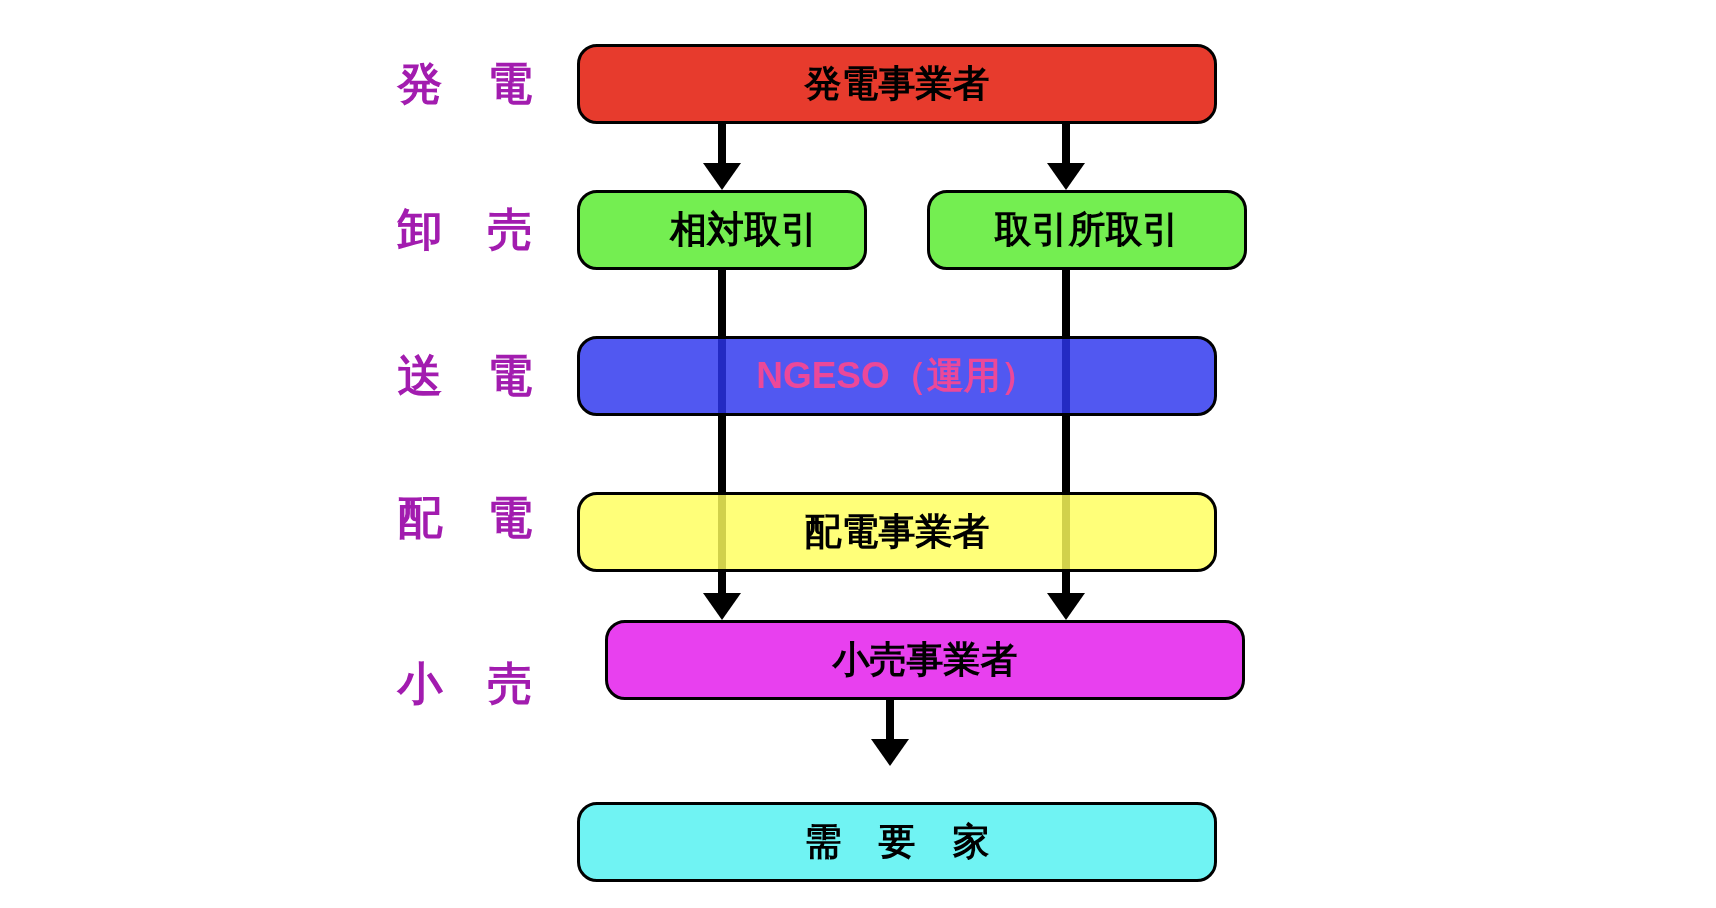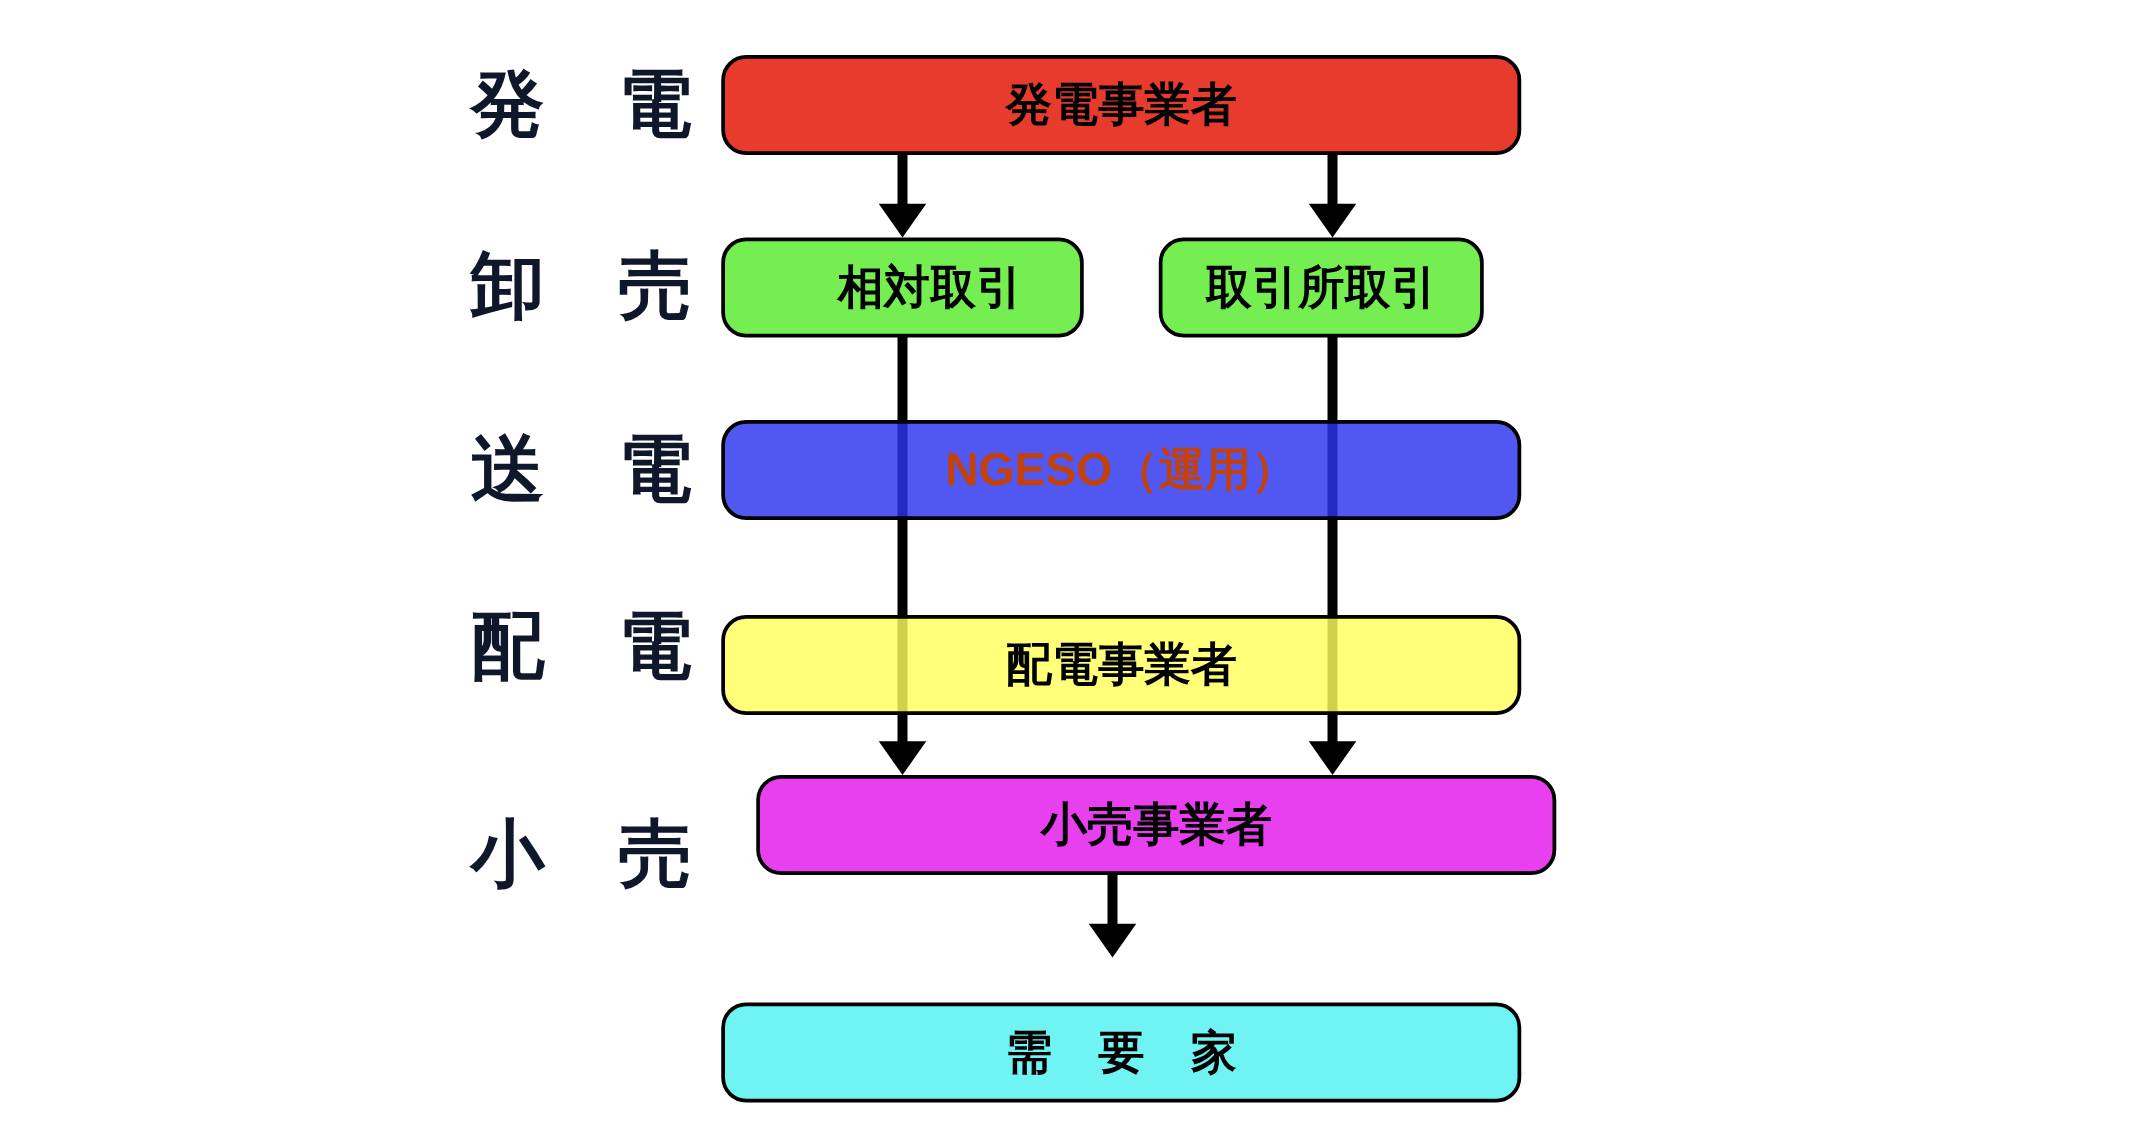--- a/index.html
+++ b/index.html
@@ -24,9 +24,9 @@
     display: flex;
     align-items: center;
     justify-content: center;
-    font-size: 59px;
+    font-size: 45px;
     font-weight: bold;
-    color: #0f172a;
+    color: #a21caf;
     white-space: pre;
     z-index: 2;
   }

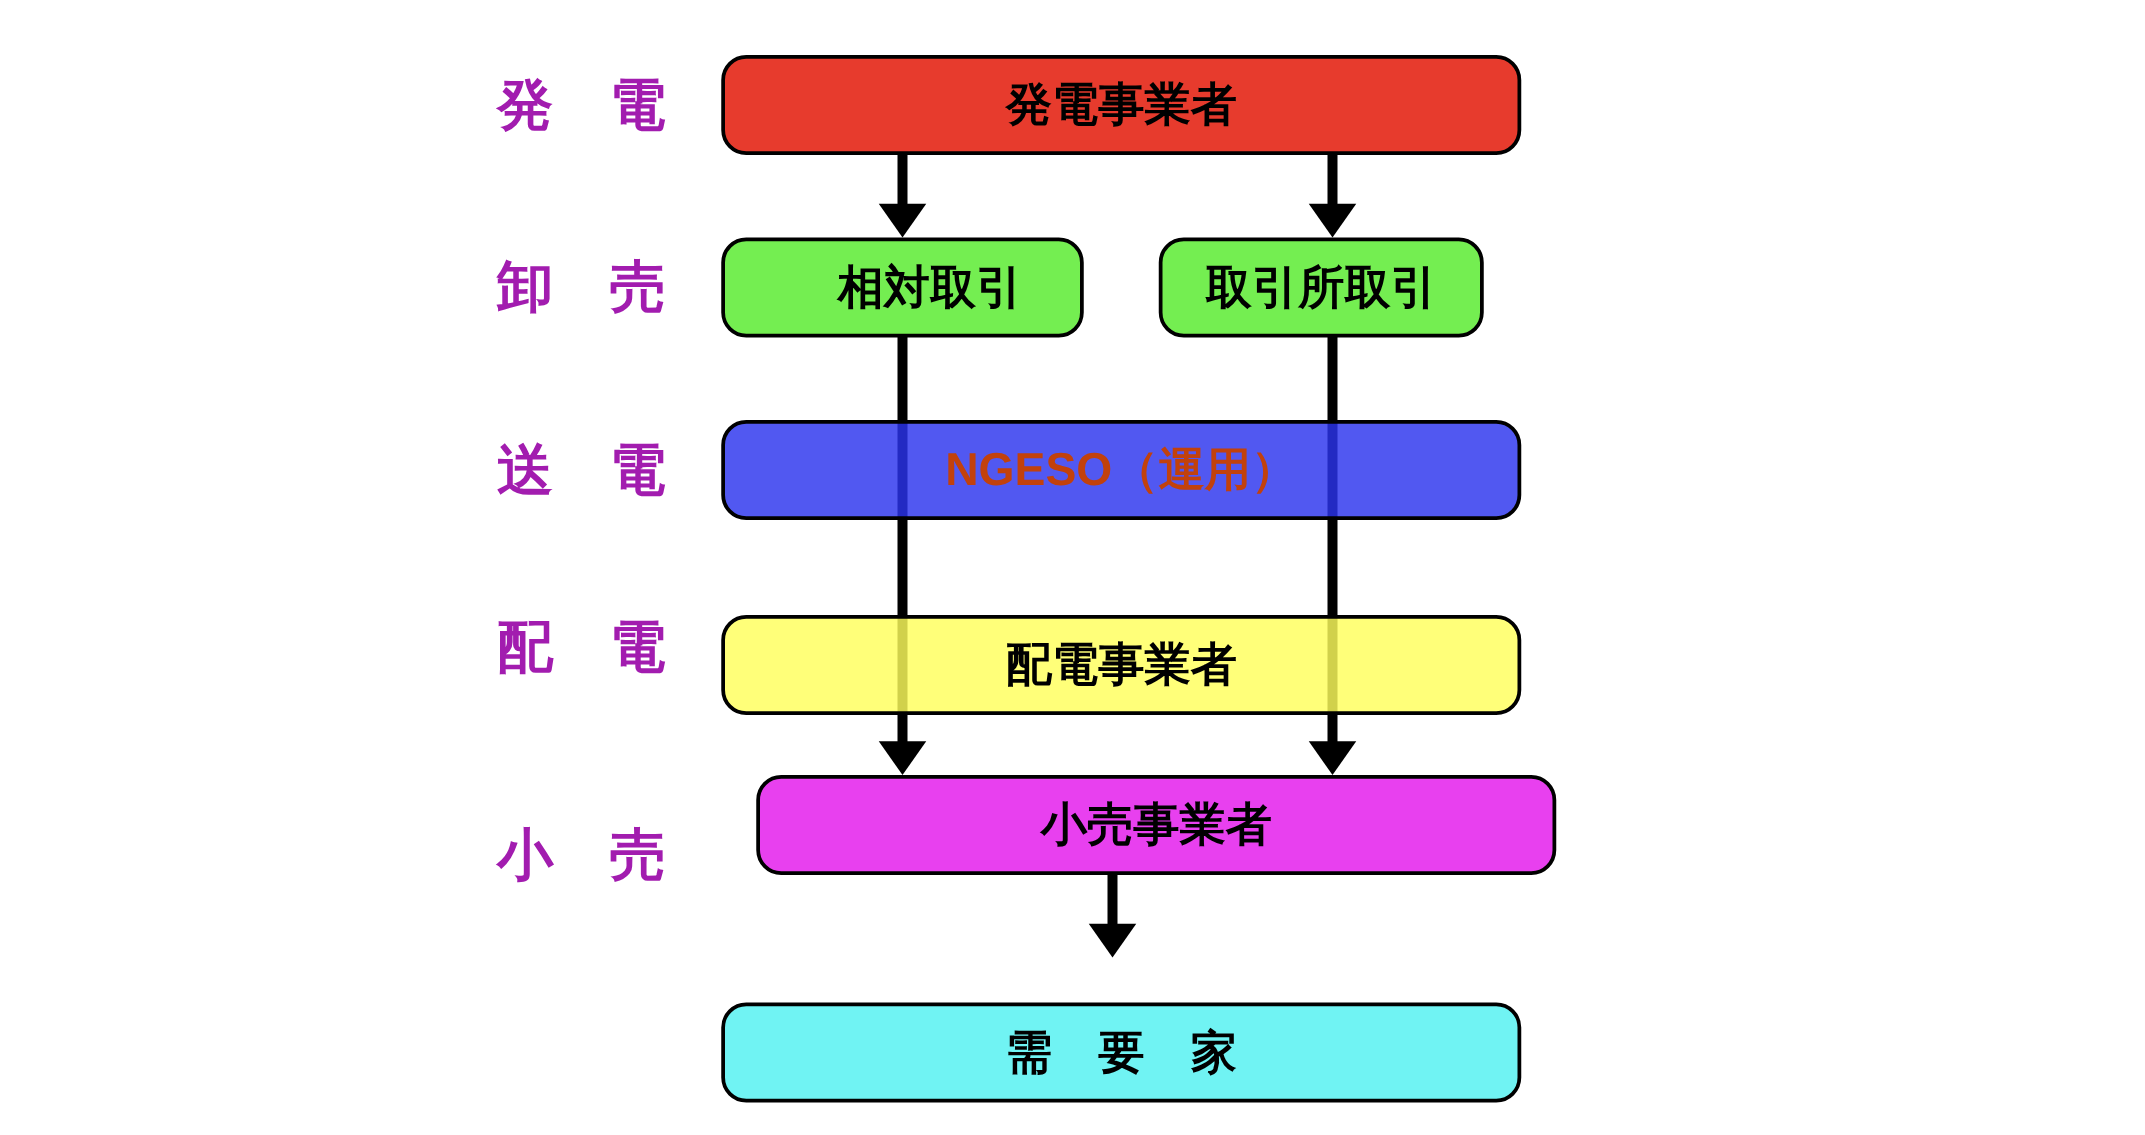--- a/index.html
+++ b/index.html
@@ -53,7 +53,7 @@
   }
   .box-generator   { left: 577px; top: 44px;  width: 640px; background: #e73b2d; }
   .box-bilateral   { left: 577px; top: 190px; width: 290px; background: #74ee51; padding-left: 44px; }
-  .box-exchange    { left: 927px; top: 190px; width: 260px; background: #74ee51; }
+  .box-exchange    { left: 927px; top: 190px; width: 320px; background: #74ee51; }
   .box-ngeso       { left: 577px; top: 336px; width: 640px; background: rgba(43, 51, 238, 0.82); color: #c2410c; }
   .box-distributor { left: 577px; top: 492px; width: 640px; background: rgba(255, 255, 92, 0.82); }
   .box-retailer    { left: 577px; top: 620px; width: 640px; background: #e840ef; margin-left: 28px; }

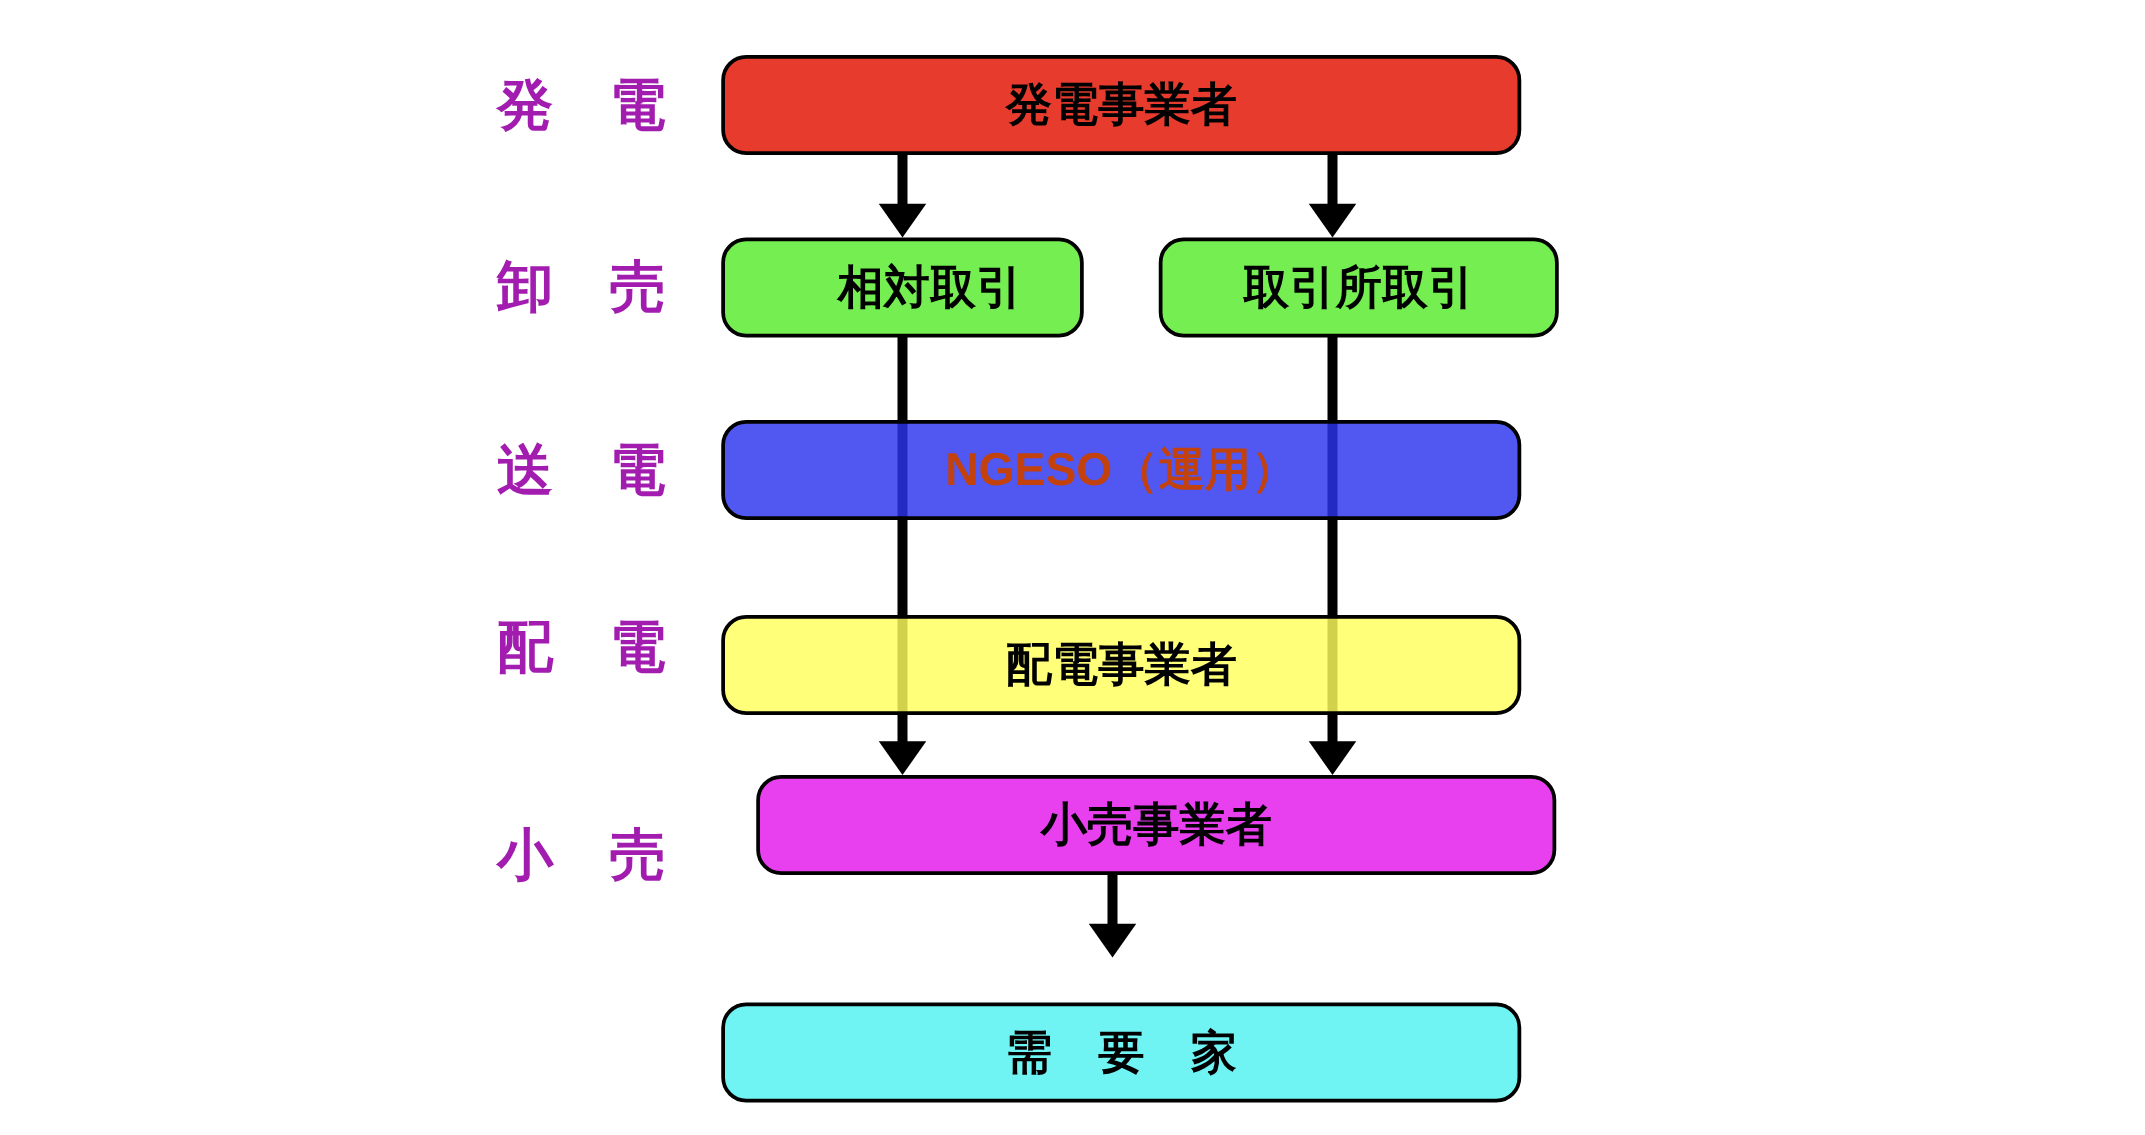--- a/index.html
+++ b/index.html
@@ -54,7 +54,7 @@
   .box-generator   { left: 577px; top: 44px;  width: 640px; background: #e73b2d; }
   .box-bilateral   { left: 577px; top: 190px; width: 290px; background: #74ee51; padding-left: 44px; }
   .box-exchange    { left: 927px; top: 190px; width: 320px; background: #74ee51; }
-  .box-ngeso       { left: 577px; top: 336px; width: 640px; background: rgba(43, 51, 238, 0.82); color: #c2410c; }
+  .box-ngeso       { left: 577px; top: 336px; width: 640px; background: rgba(43, 51, 238, 0.82); color: #ec4899; }
   .box-distributor { left: 577px; top: 492px; width: 640px; background: rgba(255, 255, 92, 0.82); }
   .box-retailer    { left: 577px; top: 620px; width: 640px; background: #e840ef; margin-left: 28px; }
   .box-consumer    { left: 577px; top: 766px; width: 640px; background: #70f3f3; margin-top: 36px; }

